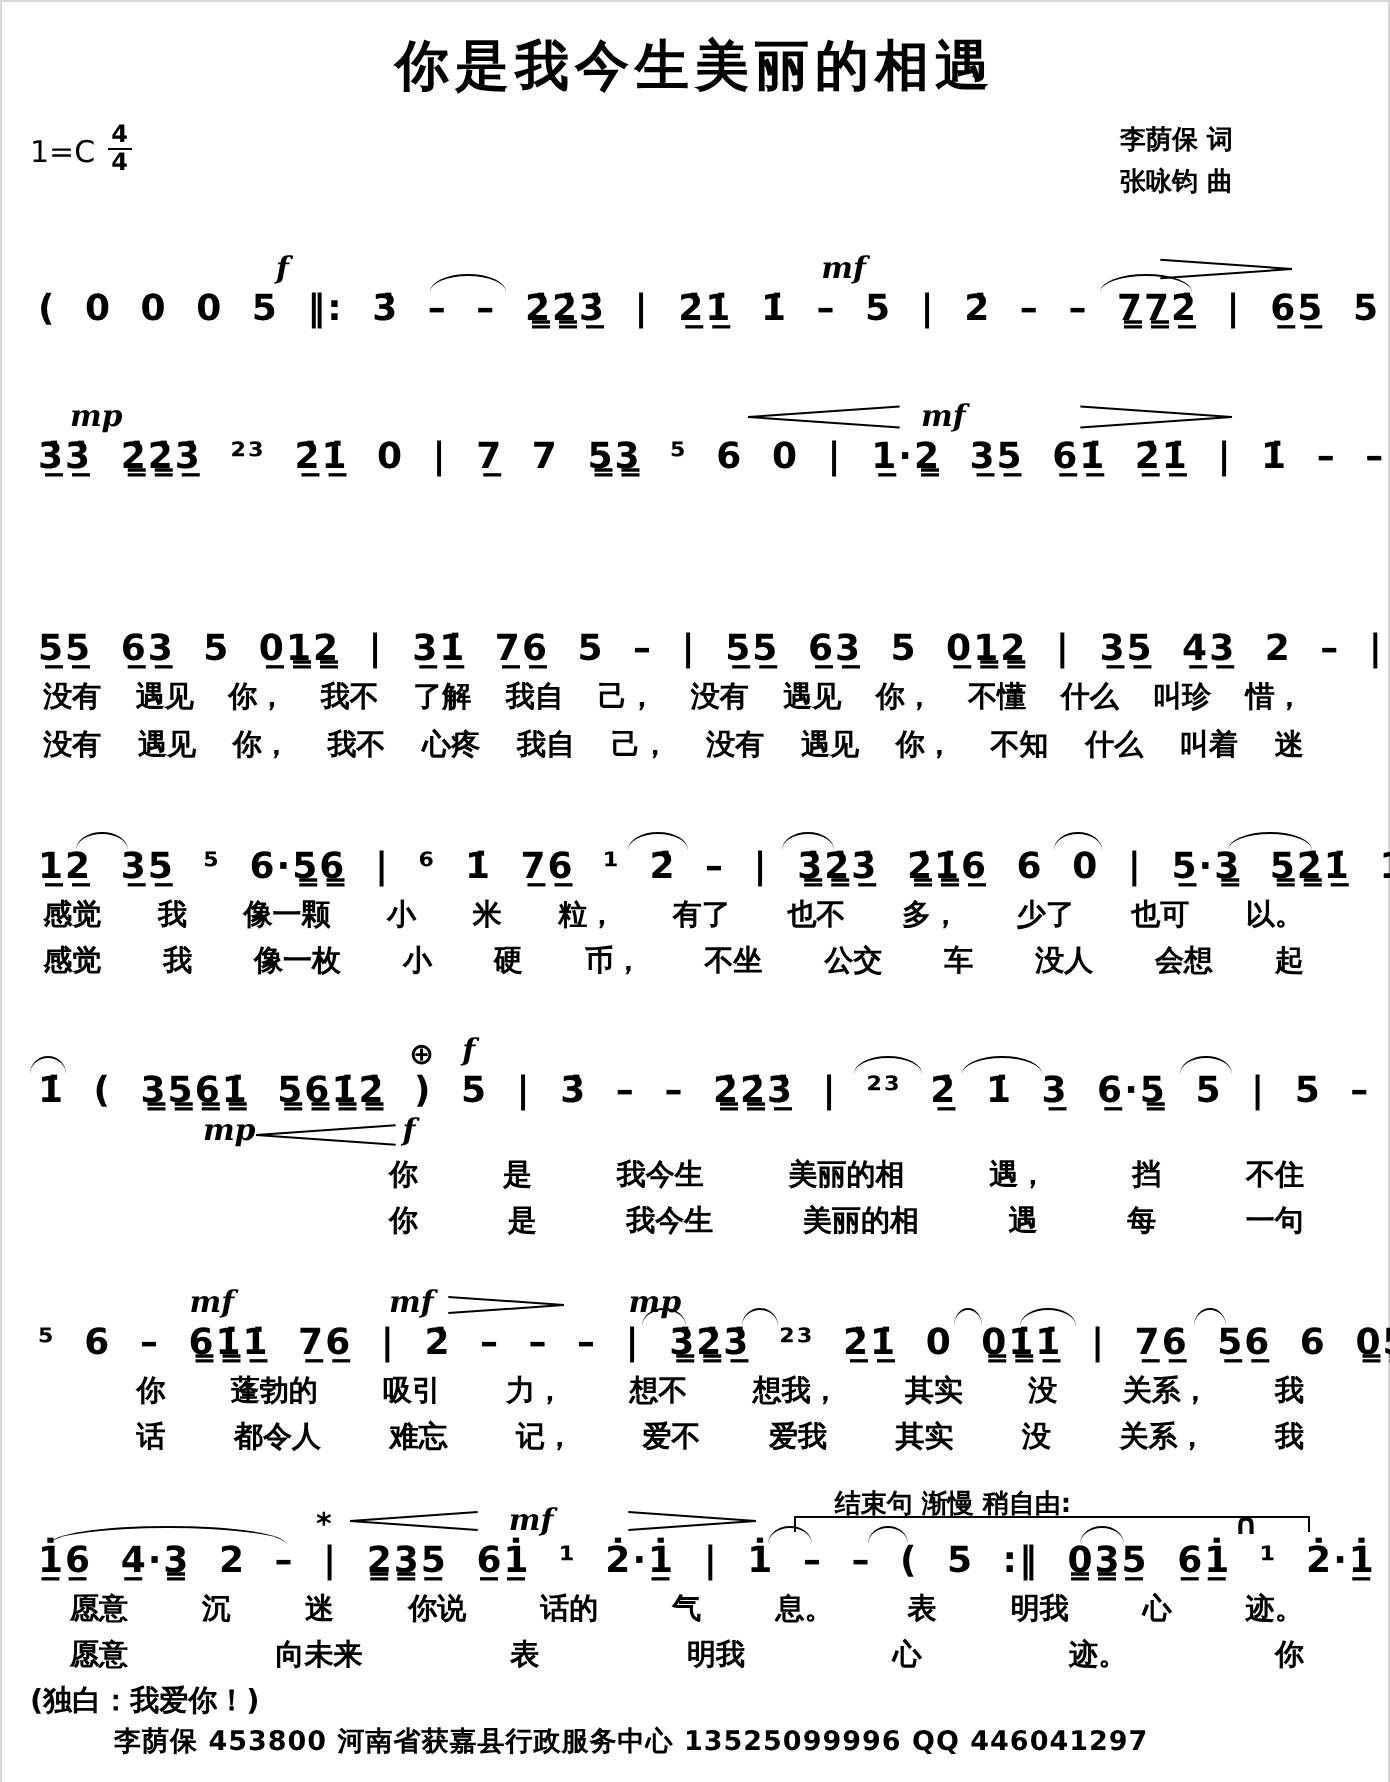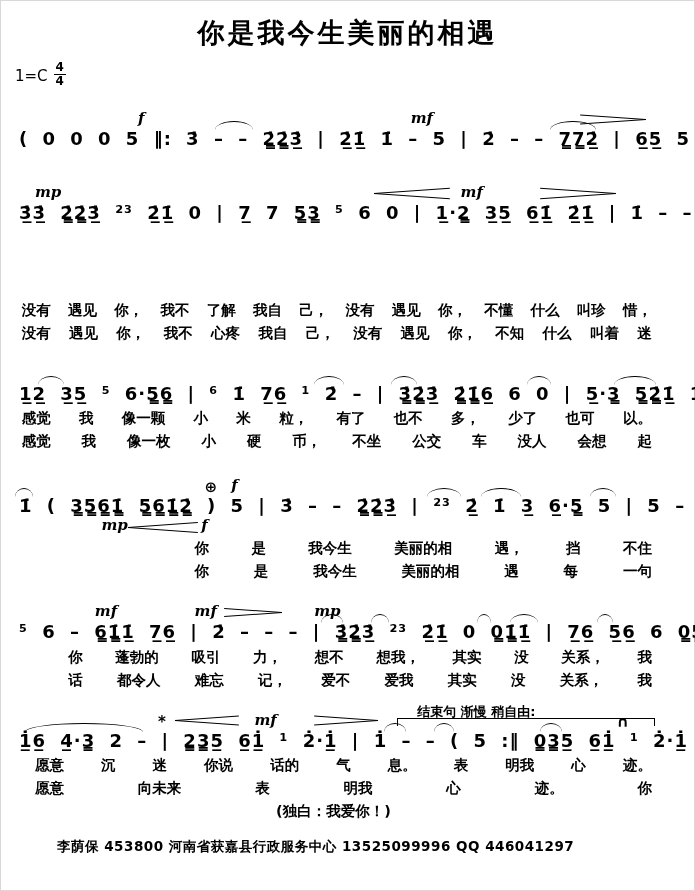--- a/index.html
+++ b/index.html
@@ -84,6 +84,10 @@
         </span>
       </div>
     </div>
+    <div class="credits">
+      <div>李荫保 词</div>
+      <div>张咏钧 曲</div>
+    </div>
   </div>
 
   <div class="score">

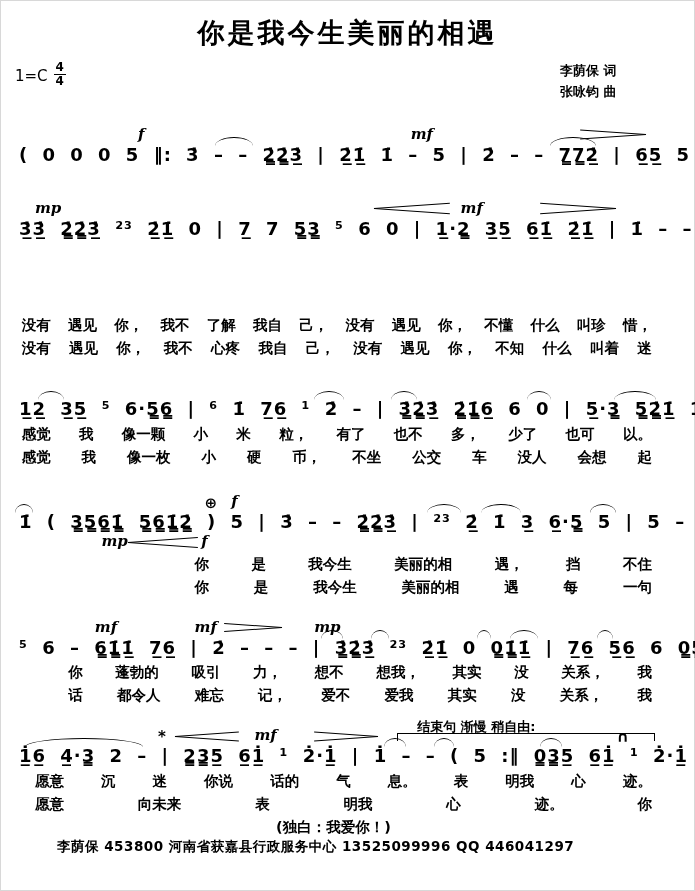--- a/index.html
+++ b/index.html
@@ -112,6 +112,7 @@
       </div>
       <div class="system">
         <div class="ann-layer"></div>
+        <div class="notation">5̲5̲ 6̲3̲ 5 0̲1̳2̳ | 3̲1̲̇ 7̲6̲ 5 – | 5̲5̲ 6̲3̲ 5 0̲1̳2̳ | 3̲5̲ 4̲3̲ 2 – |</div>
         <div class="lyrics" style="padding-left: 1%;">
           <span class="syl">没有</span>
           <span class="syl">遇见</span>

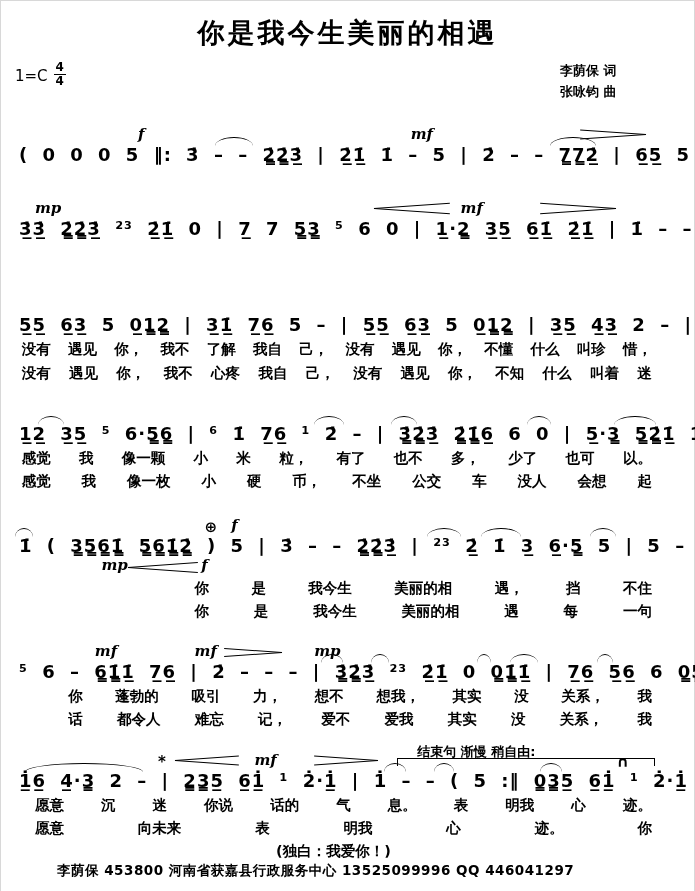--- a/index.html
+++ b/index.html
@@ -293,7 +293,7 @@
           <span class="syl">迹。</span>
           <span class="syl">你</span>
         </div>
-        <div class="lyrics single" style="padding-left: 0%; justify-content: center;">
+        <div class="lyrics single" style="padding-left: 0%;">
           <span class="syl">(独白：我爱你！)</span>
         </div>
       </div>

